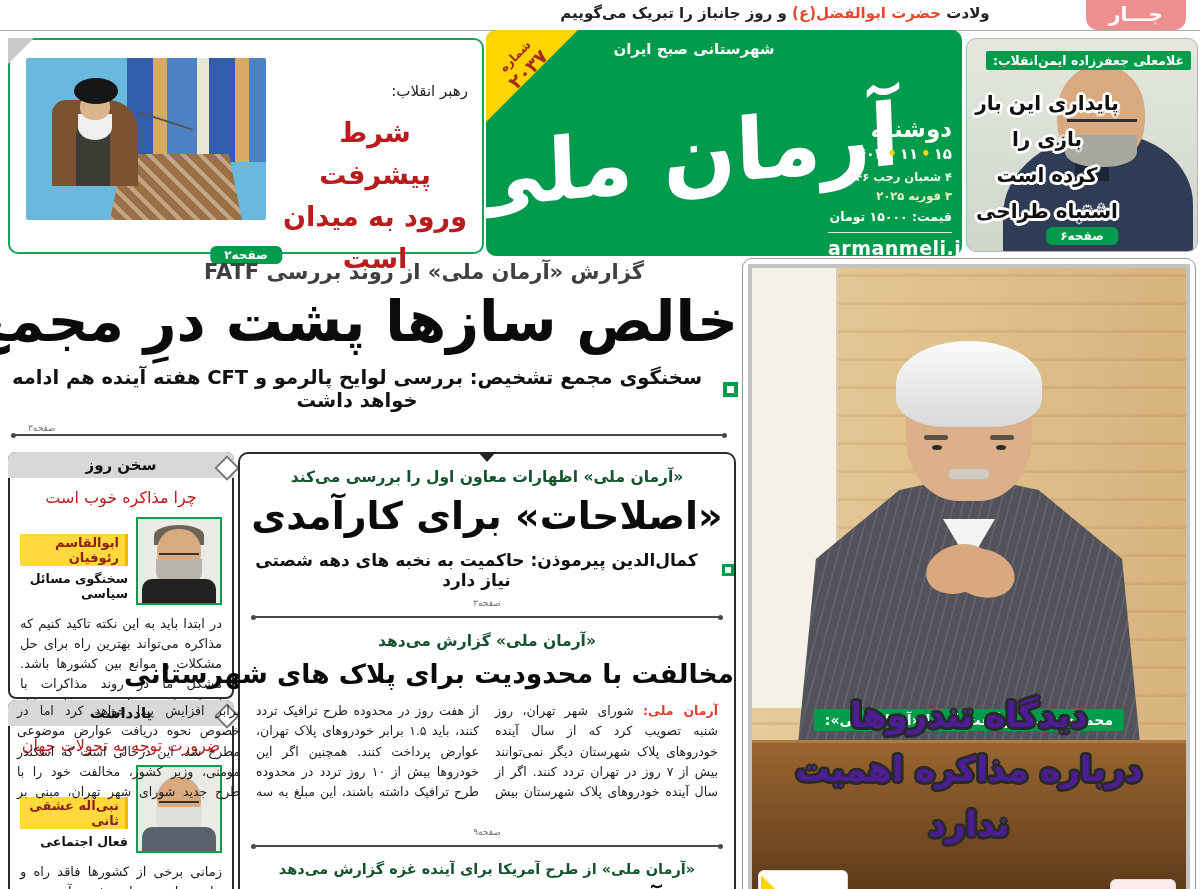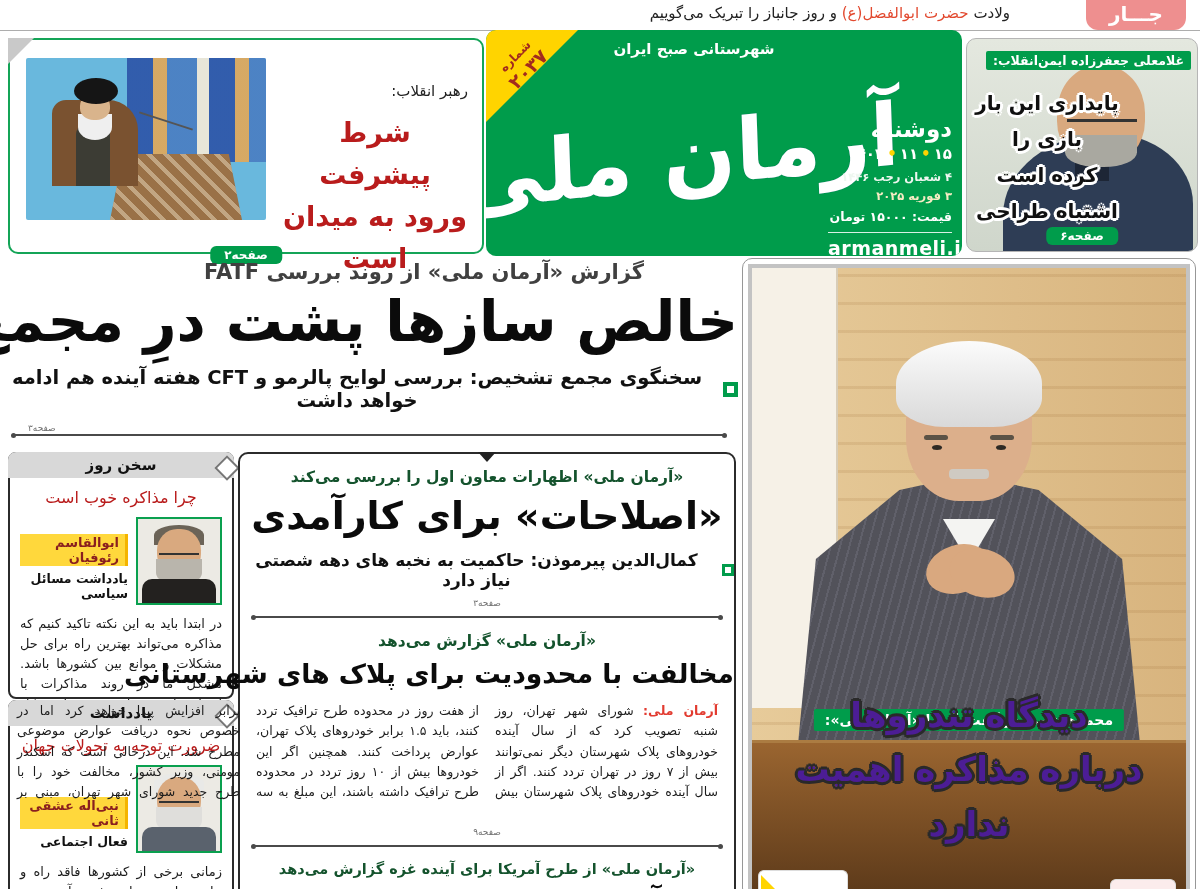--- a/index.html
+++ b/index.html
@@ -8,7 +8,7 @@
   .hairline{position:absolute;top:30px;left:0;right:0;border-top:1px solid #adadad;}
 
   
-  .congrats{position:absolute;top:4px;left:540px;width:470px;text-align:right;font-size:15px;font-weight:normal;color:#222;}
+  .congrats{position:absolute;top:4px;left:540px;width:470px;text-align:center;font-size:15px;font-weight:bold;color:#222;}
   .congrats .hl{color:#e2492f;}
   .jaaar{position:absolute;top:0;left:1086px;width:100px;height:30px;background:#ee8f8f;border-radius:0 0 12px 12px;
          color:#fff;font-weight:bold;font-size:20px;text-align:center;line-height:28px;cursor:pointer;}

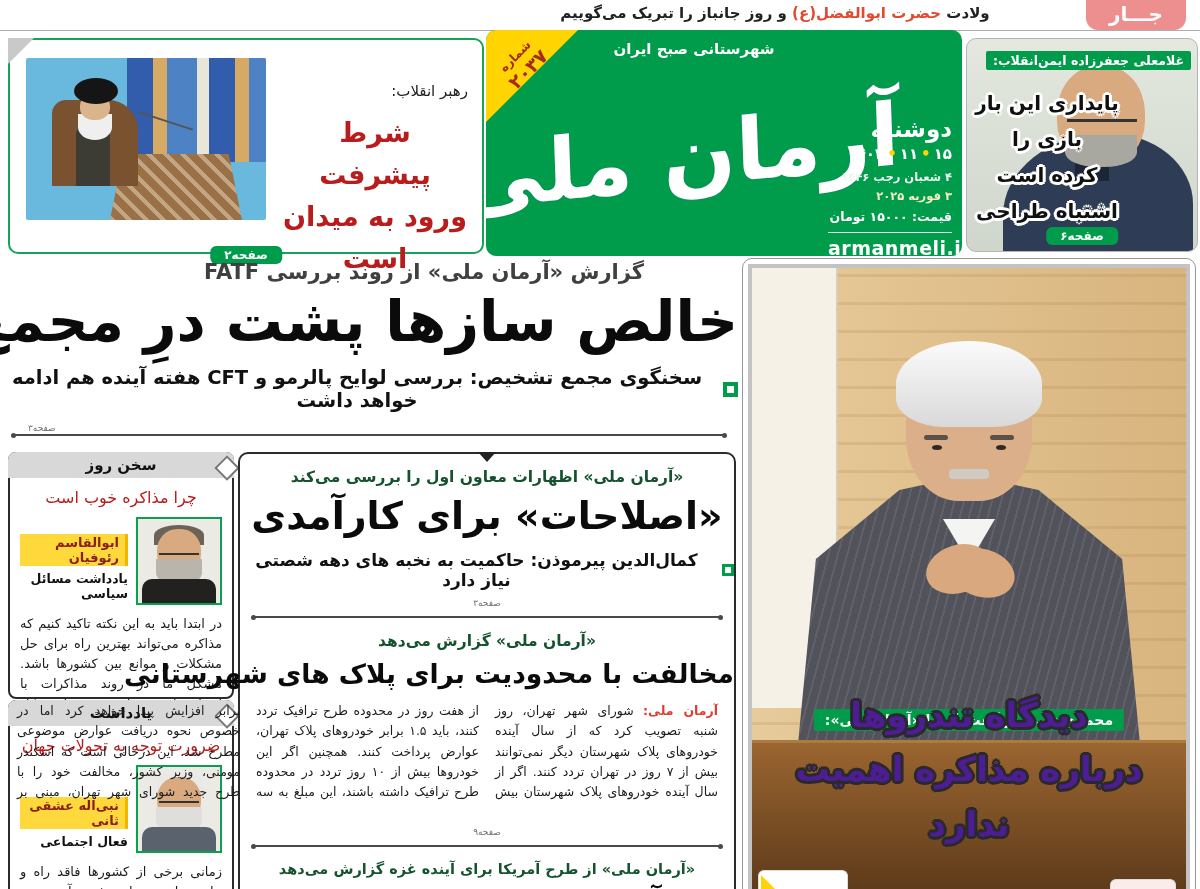--- a/index.html
+++ b/index.html
@@ -236,7 +236,7 @@
       </div>
       <div class="author-meta">
         <span class="ytag">ابوالقاسم رئوفیان</span>
-        <span class="role">یادداشت مسائل سیاسی</span>
+        <span class="role">سخنگوی مسائل سیاسی</span>
       </div>
     </div>
     <div class="card-body">در ابتدا باید به این نکته تاکید کنیم که مذاکره می‌تواند بهترین راه برای حل مشکلات و موانع بین کشورها باشد. مشکل ما در روند مذاکرات با اروپایی‌ها نبوده است و تنها مشکل موجود بین تهران و واشینگتن است...</div>

